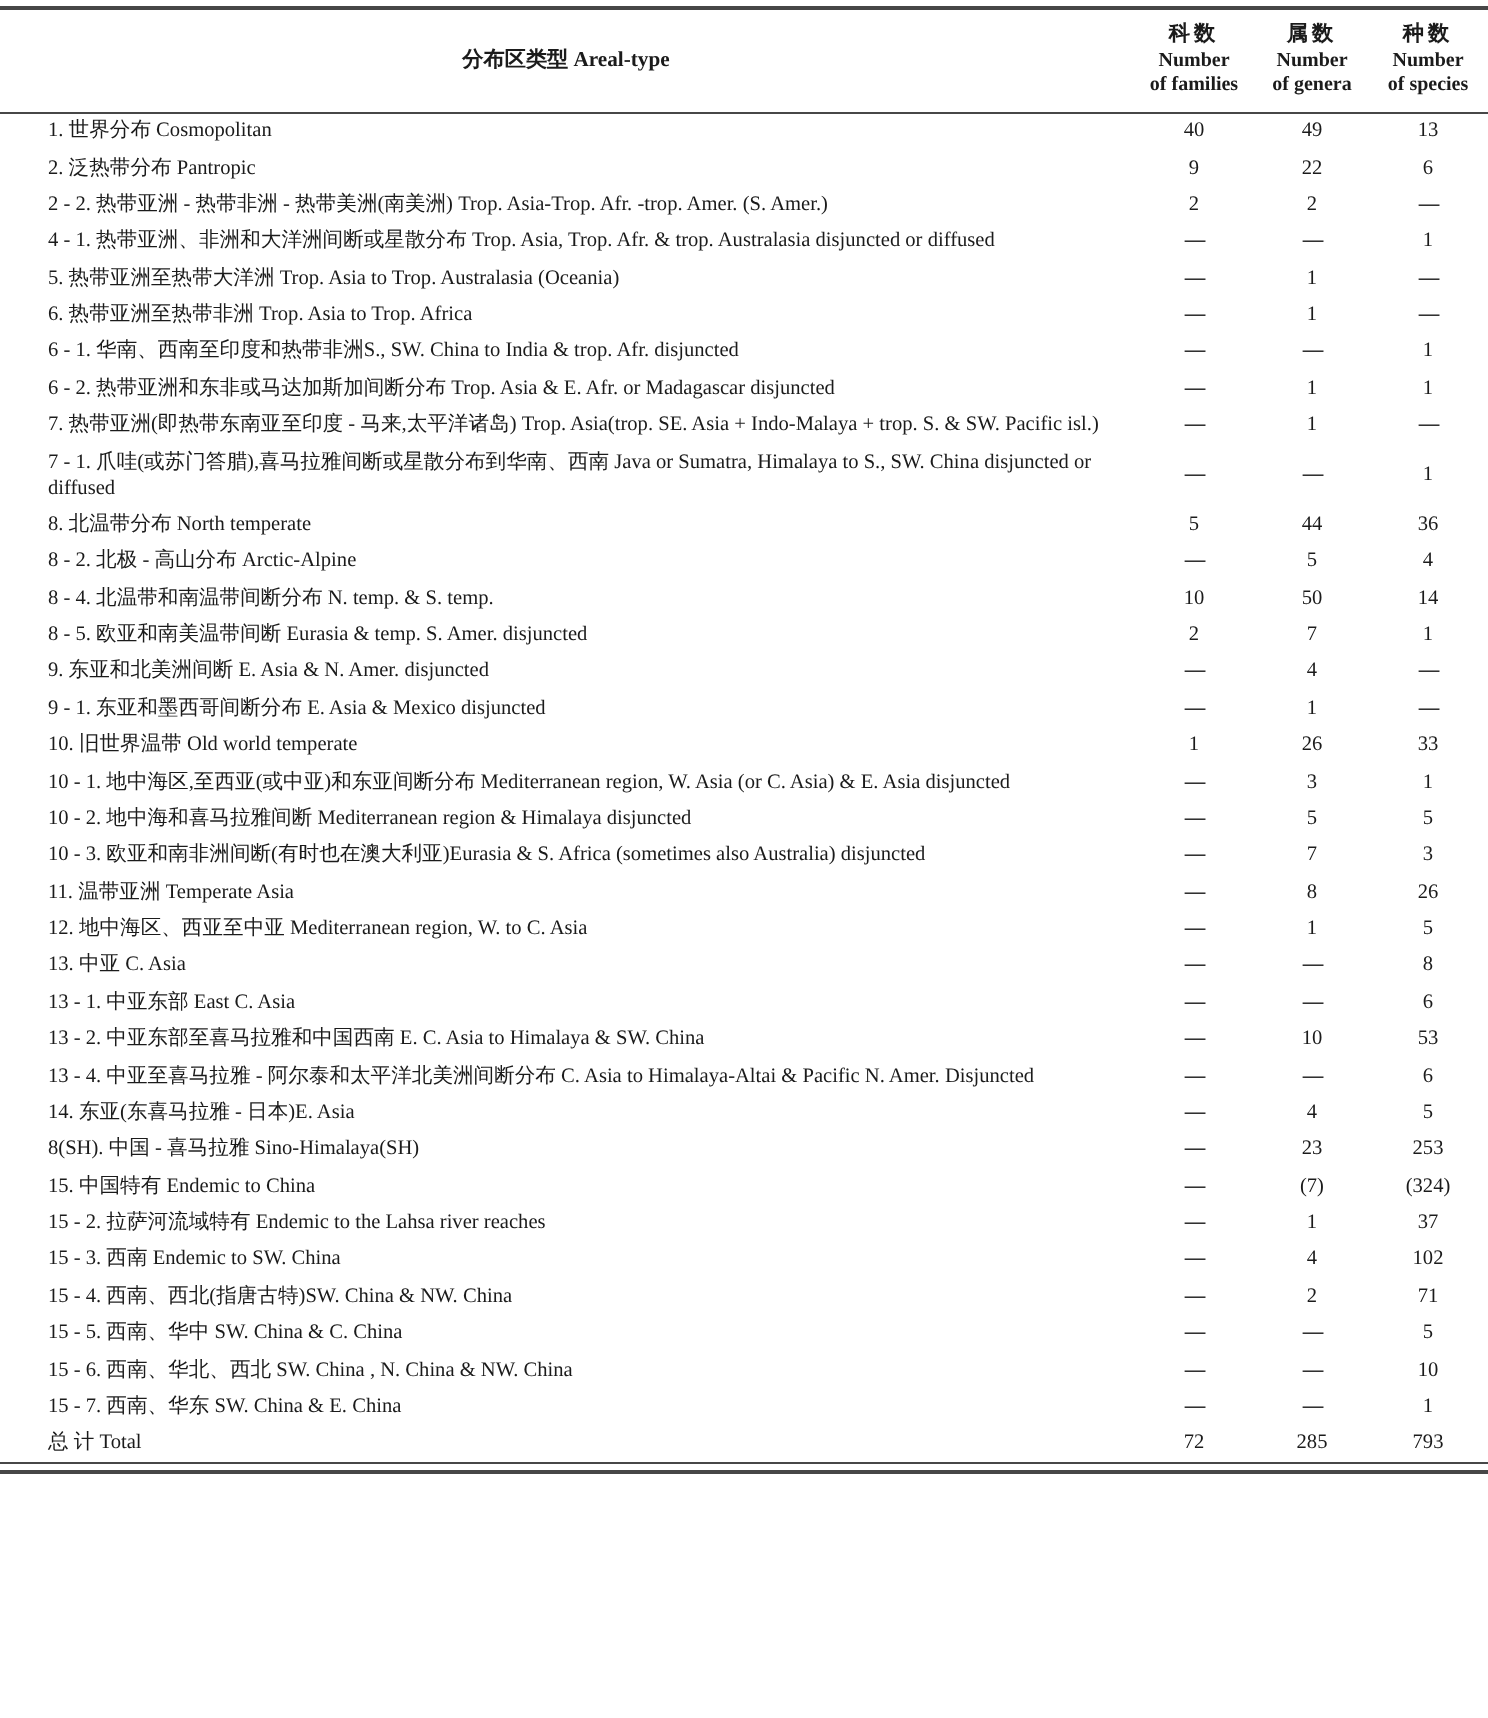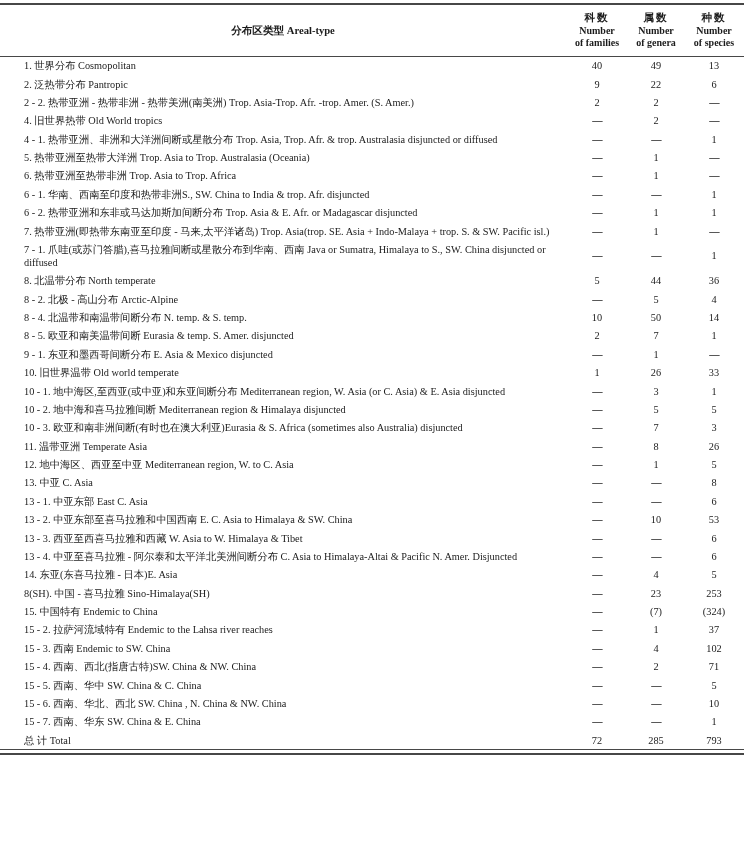--- a/index.html
+++ b/index.html
@@ -128,12 +128,6 @@
           <td class="num dash">—</td>
         </tr>
         <tr>
-          <td class="desc">4. 旧世界热带 Old World tropics</td>
-          <td class="num dash">—</td>
-          <td class="num">2</td>
-          <td class="num dash">—</td>
-        </tr>
-        <tr>
           <td class="desc">4 - 1. 热带亚洲、非洲和大洋洲间断或星散分布 Trop. Asia, Trop. Afr. &amp; trop. Australasia disjuncted or diffused</td>
           <td class="num dash">—</td>
           <td class="num dash">—</td>

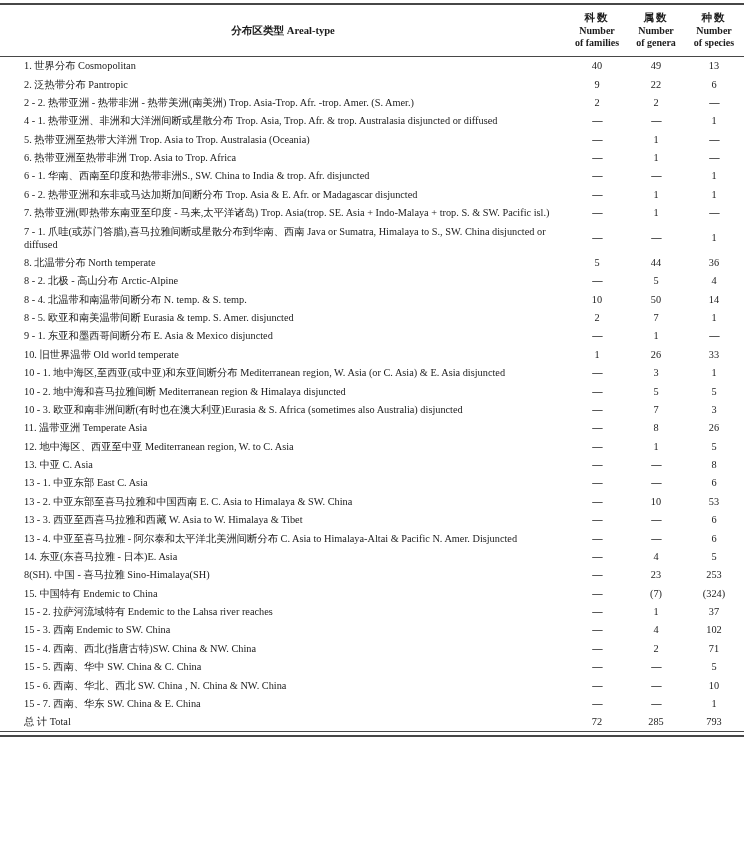--- a/index.html
+++ b/index.html
@@ -194,6 +194,12 @@
           <td class="num">1</td>
         </tr>
         <tr>
+          <td class="desc">9. 东亚和北美洲间断 E. Asia &amp; N. Amer. disjuncted</td>
+          <td class="num dash">—</td>
+          <td class="num">4</td>
+          <td class="num dash">—</td>
+        </tr>
+        <tr>
           <td class="desc">9 - 1. 东亚和墨西哥间断分布 E. Asia &amp; Mexico disjuncted</td>
           <td class="num dash">—</td>
           <td class="num">1</td>

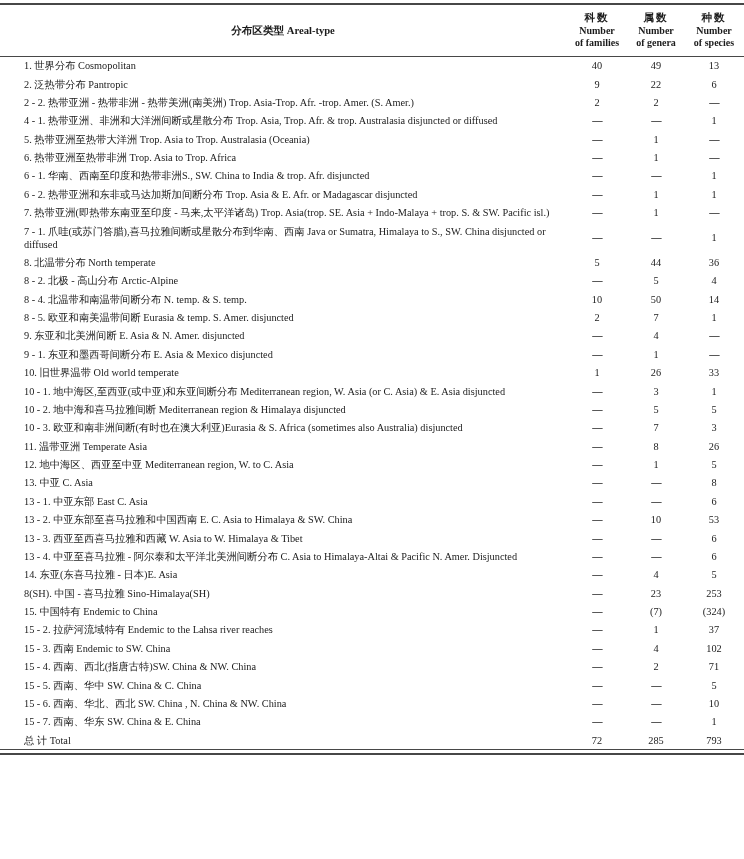--- a/index.html
+++ b/index.html
@@ -260,12 +260,6 @@
           <td class="num">53</td>
         </tr>
         <tr>
-          <td class="desc">13 - 3. 西亚至西喜马拉雅和西藏 W. Asia to W. Himalaya &amp; Tibet</td>
-          <td class="num dash">—</td>
-          <td class="num dash">—</td>
-          <td class="num">6</td>
-        </tr>
-        <tr>
           <td class="desc">13 - 4. 中亚至喜马拉雅 - 阿尔泰和太平洋北美洲间断分布 C. Asia to Himalaya-Altai &amp; Pacific N. Amer. Disjuncted</td>
           <td class="num dash">—</td>
           <td class="num dash">—</td>

